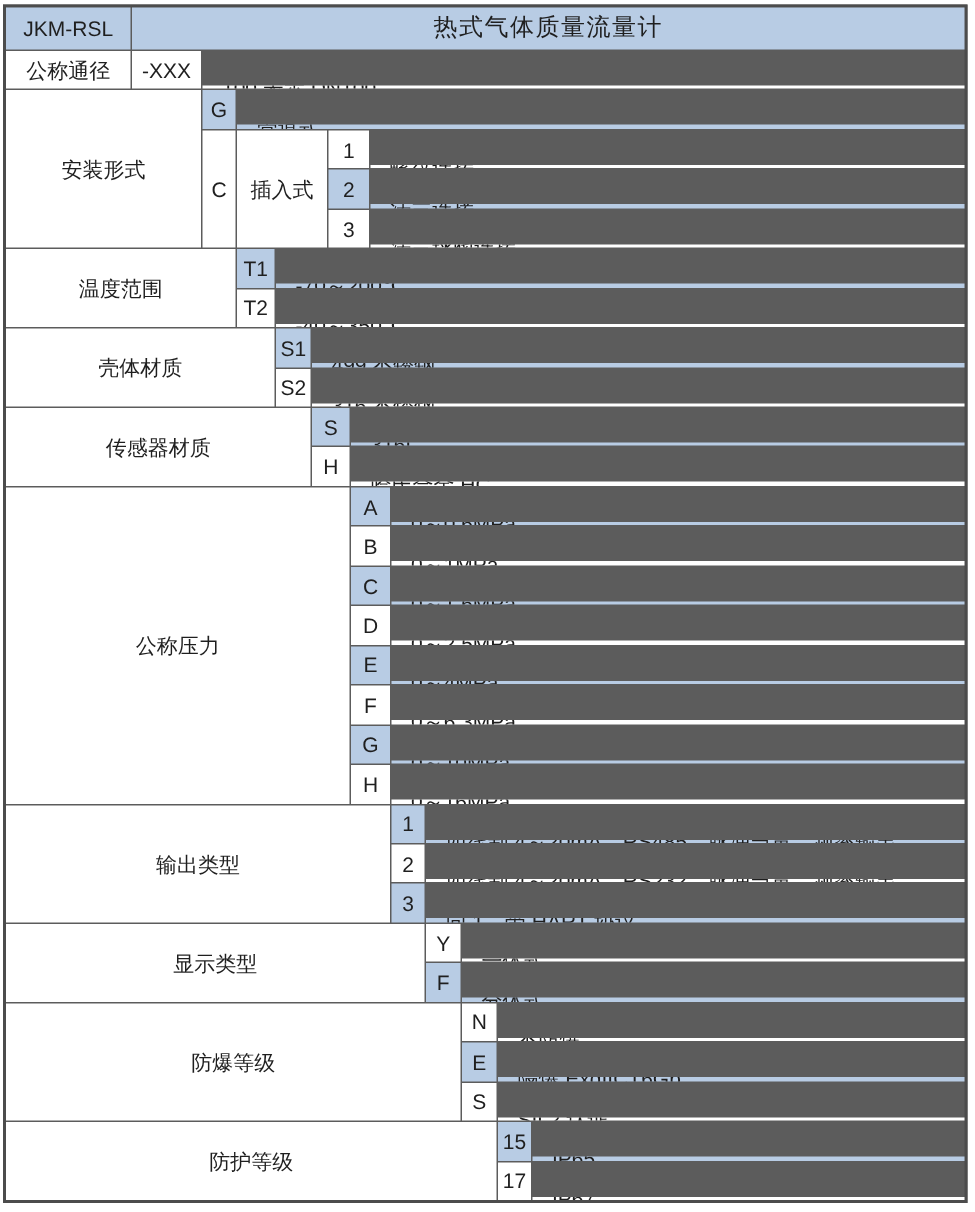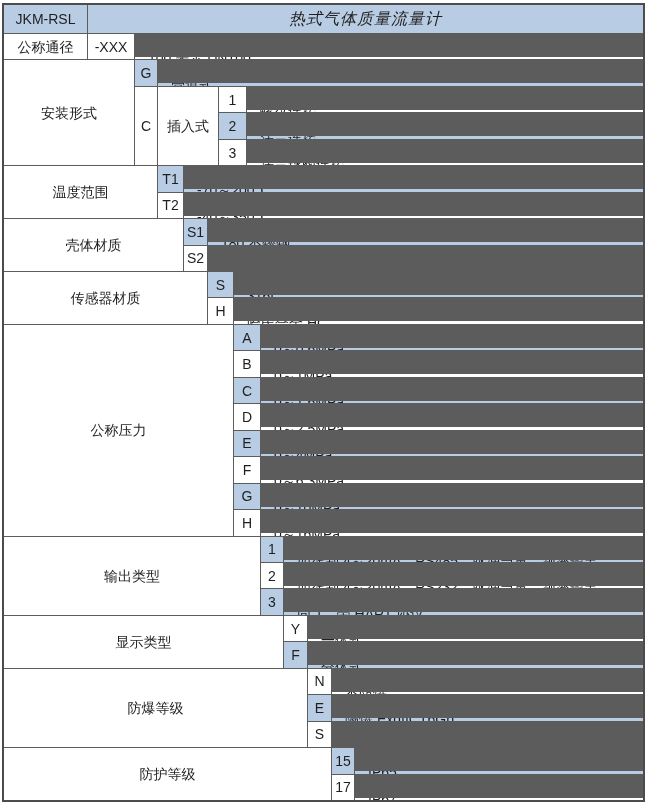--- a/index.html
+++ b/index.html
@@ -22,7 +22,7 @@
   .ctr{justify-content:center;text-align:center;}
   .lft{padding-left:13px;margin-top:23px;}
   .blu{background:#b8cce4;}
-  .title{font-size:16px;letter-spacing:1px;font-style:italic;}
+  .title{font-size:16px;letter-spacing:1px;}
 </style>
 </head>
 <body>

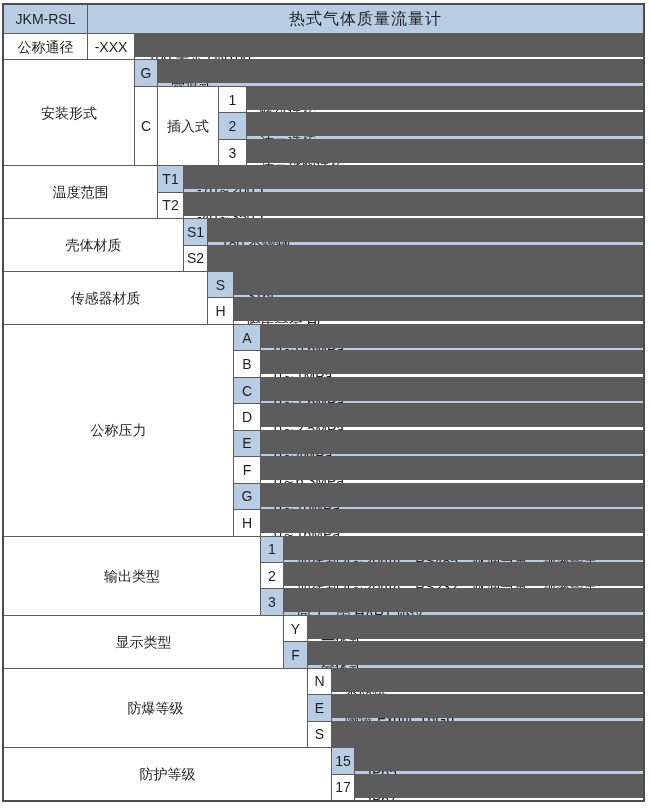--- a/index.html
+++ b/index.html
@@ -57,7 +57,7 @@
 
     <div class="c ctr" style="grid-area:9/1/11/5">壳体材质</div>
     <div class="c ctr blu" style="grid-area:9/5/10/6">S1</div>
-    <div class="c lft blu" style="grid-area:9/6/10/15">180 不锈钢</div>
+    <div class="c lft blu" style="grid-area:9/6/10/15">499 不锈钢</div>
     <div class="c ctr" style="grid-area:10/5/11/6">S2</div>
 
     <div class="c ctr" style="grid-area:11/1/13/6">传感器材质</div>

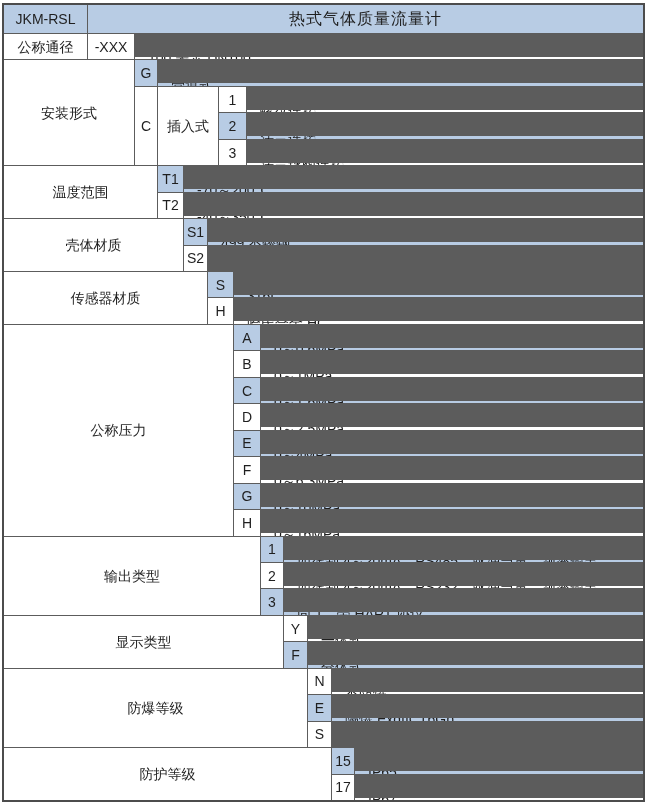--- a/index.html
+++ b/index.html
@@ -59,6 +59,7 @@
     <div class="c ctr blu" style="grid-area:9/5/10/6">S1</div>
     <div class="c lft blu" style="grid-area:9/6/10/15">499 不锈钢</div>
     <div class="c ctr" style="grid-area:10/5/11/6">S2</div>
+    <div class="c lft" style="grid-area:10/6/11/15">316 不锈钢</div>
 
     <div class="c ctr" style="grid-area:11/1/13/6">传感器材质</div>
     <div class="c ctr blu" style="grid-area:11/6/12/8">S</div>

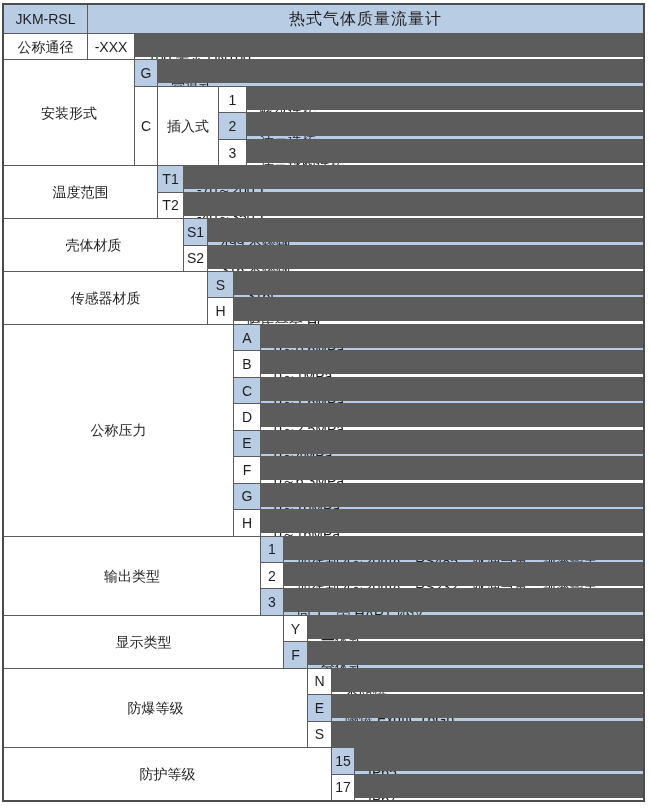--- a/index.html
+++ b/index.html
@@ -105,6 +105,7 @@
     <div class="c ctr blu" style="grid-area:27/12/28/13">E</div>
     <div class="c lft blu" style="grid-area:27/13/28/15">隔爆 ExdIICT6Gb</div>
     <div class="c ctr" style="grid-area:28/12/29/13">S</div>
+    <div class="c lft" style="grid-area:28/13/29/15">SIL2 认证</div>
 
     <div class="c ctr" style="grid-area:29/1/31/13">防护等级</div>
     <div class="c ctr blu" style="grid-area:29/13/30/14">15</div>

